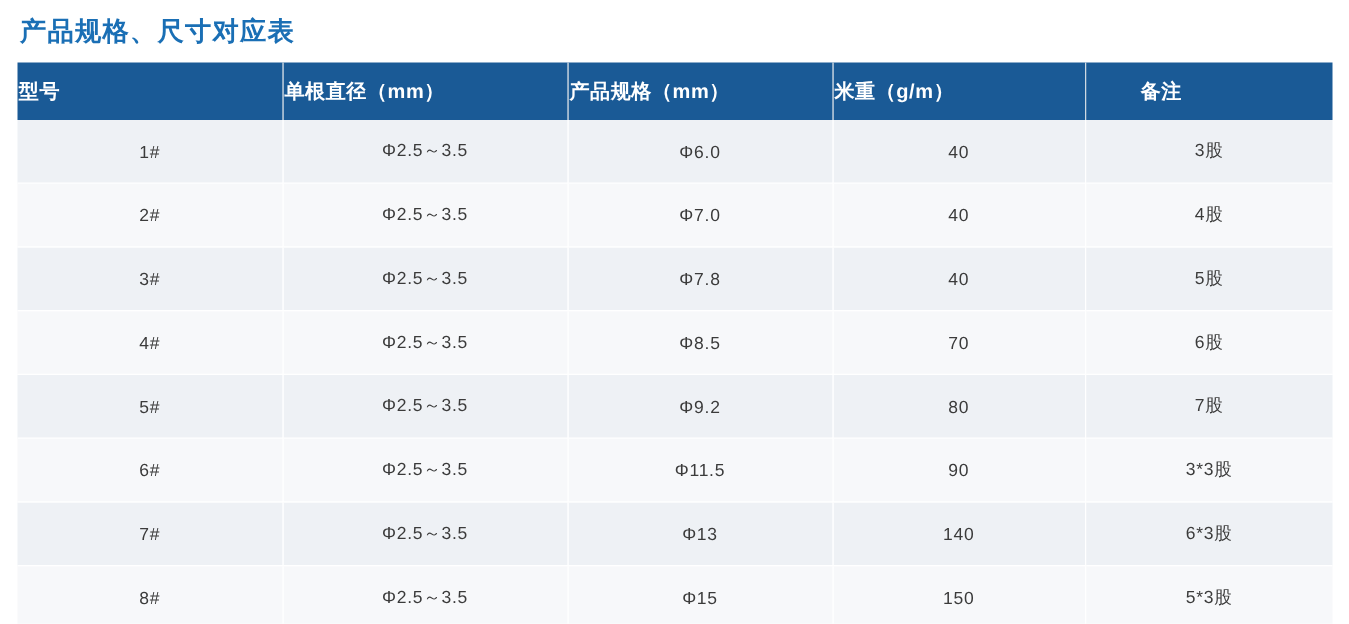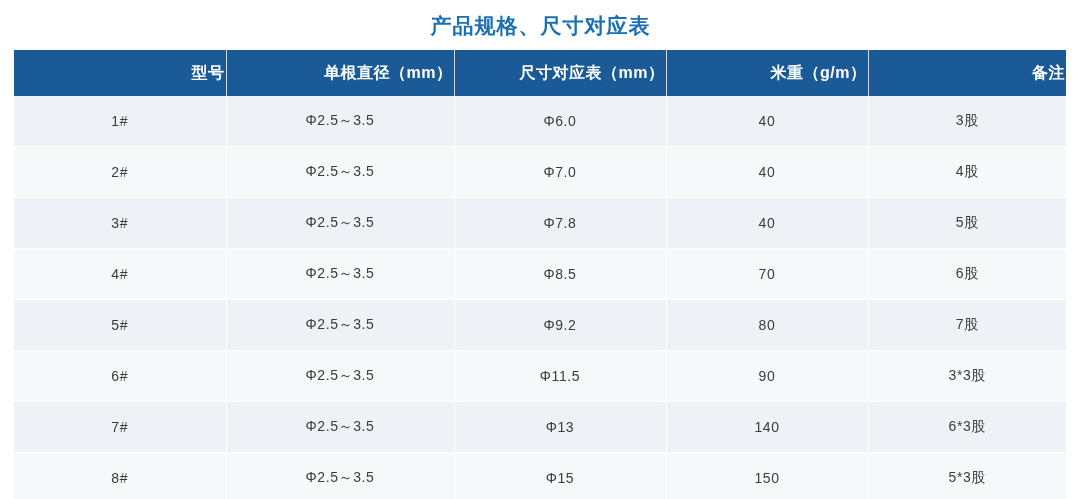--- a/index.html
+++ b/index.html
@@ -28,7 +28,6 @@
     letter-spacing: 1px;
     line-height: 28px;
     margin: 0 0 10px 2px;
-    text-align: center;
   }
   table.spec-table {
     border-collapse: collapse;

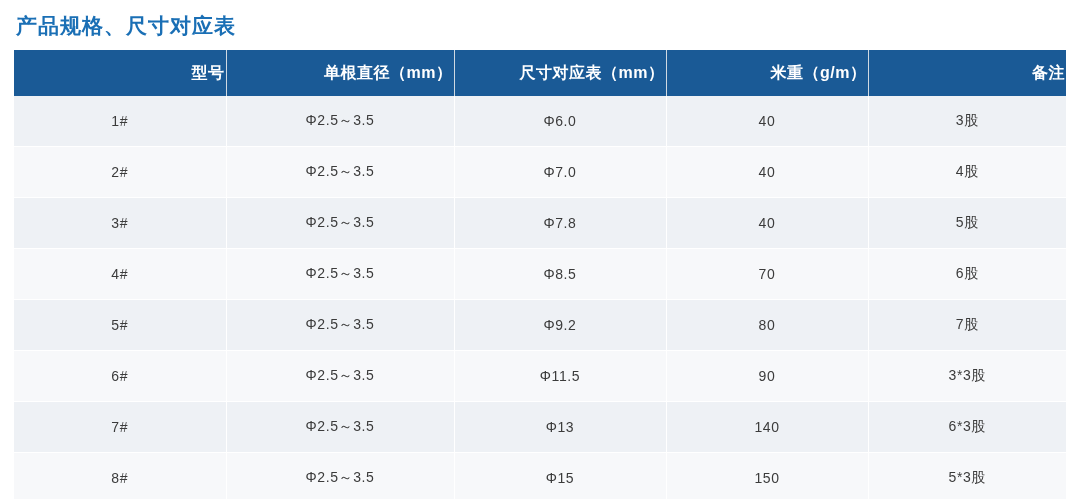--- a/index.html
+++ b/index.html
@@ -40,7 +40,7 @@
     font-size: 16px;
     font-weight: bold;
     height: 44px;
-    text-align: right;
+    text-align: left;
     vertical-align: middle;
     border-right: 1px solid #cfd9e2;
     letter-spacing: 0.5px;

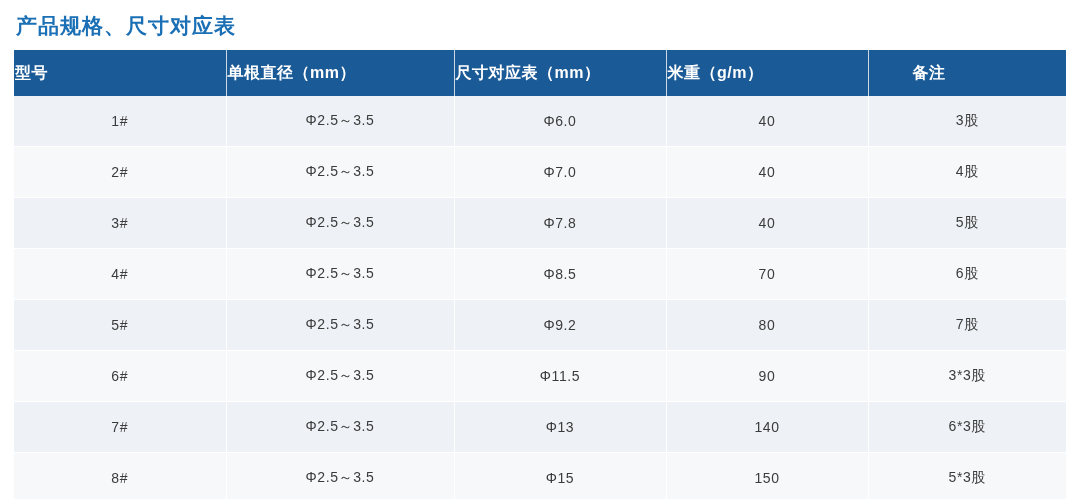--- a/index.html
+++ b/index.html
@@ -95,7 +95,7 @@
       <tr>
         <th>型号</th>
         <th>单根直径（mm）</th>
-        <th>尺寸对应表（mm）</th>
+        <th>产品规格（mm）</th>
         <th>米重（g/m）</th>
         <th>备注</th>
       </tr>

